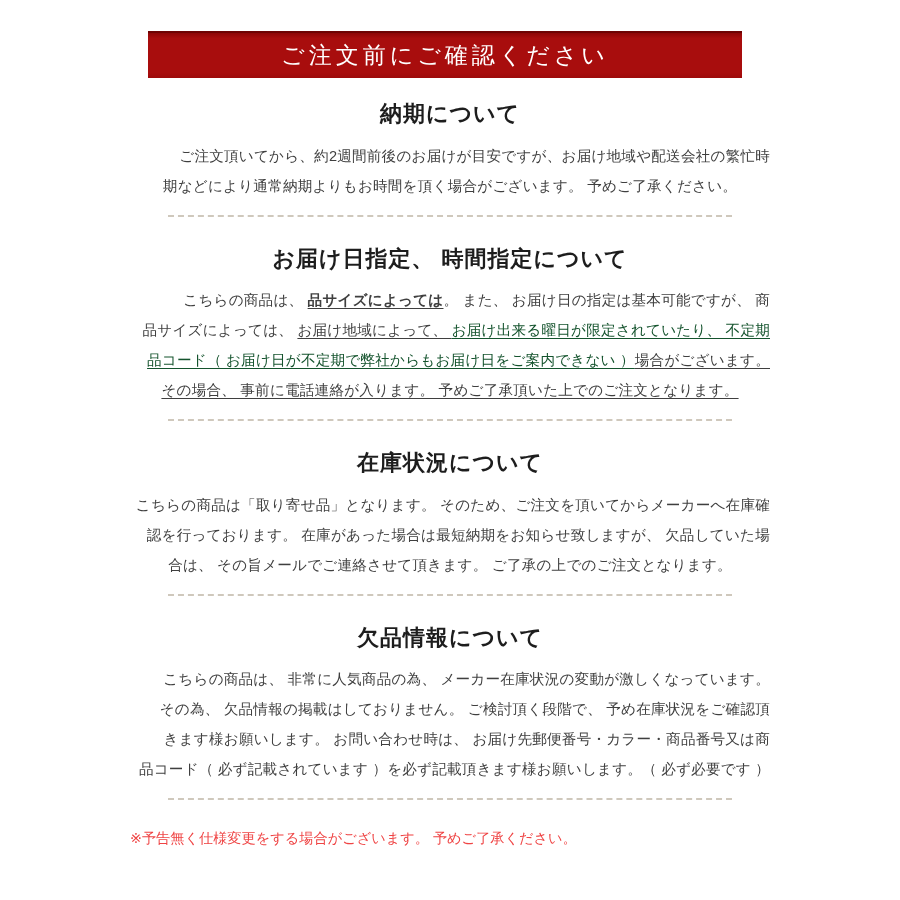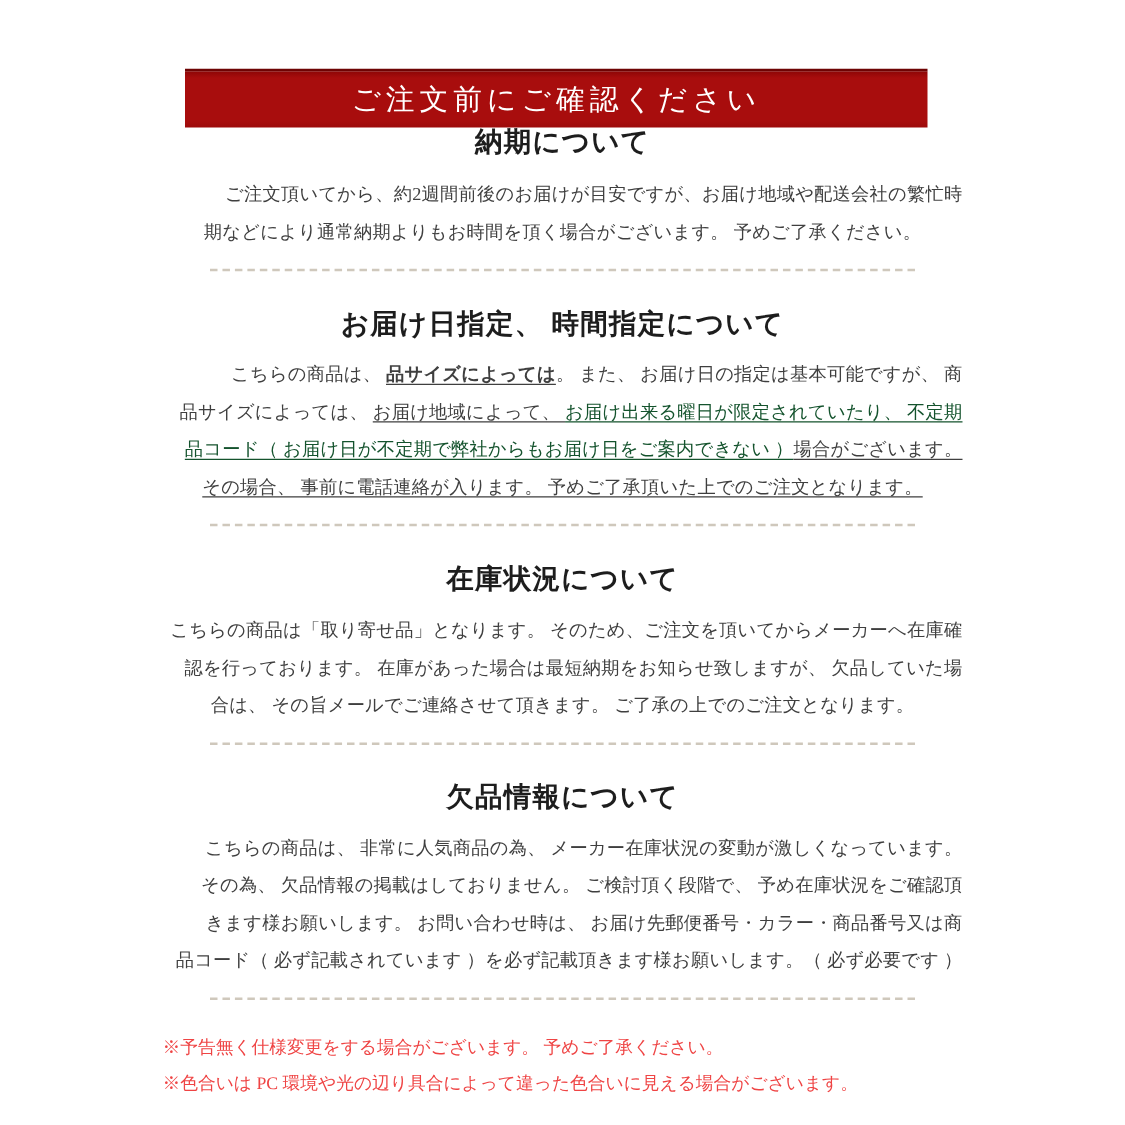--- a/index.html
+++ b/index.html
@@ -37,7 +37,6 @@
     display: flex;
     align-items: center;
     justify-content: center;
-    margin-top: 24px;
   }
   .banner-title {
     color: #ffffff;

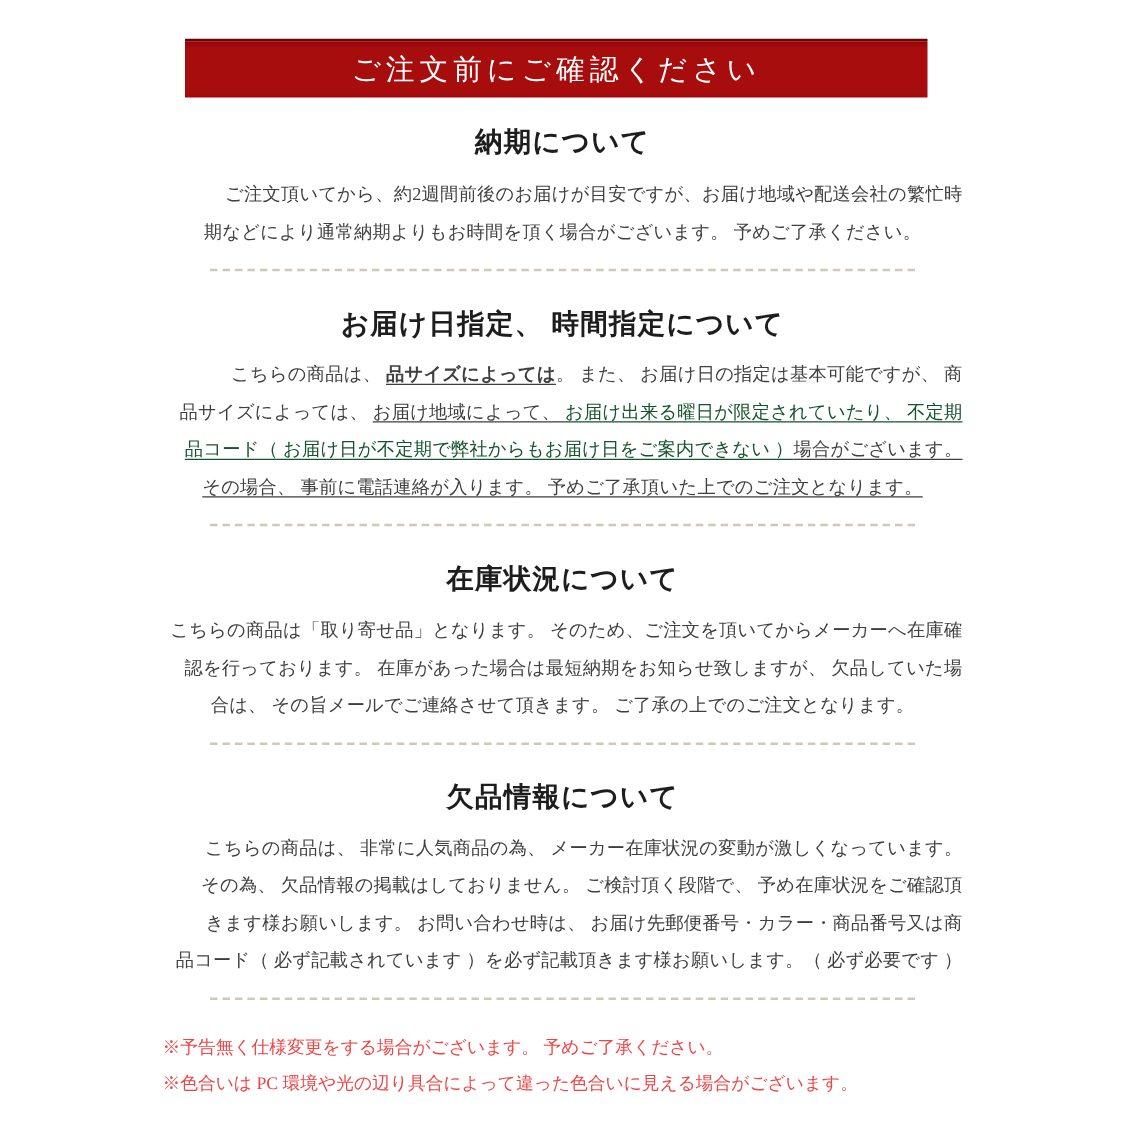--- a/index.html
+++ b/index.html
@@ -53,7 +53,6 @@
     left: 0;
     top: 86px;
     width: 900px;
-    font-family: Liberation Serif, serif;
   }
 
   .section {

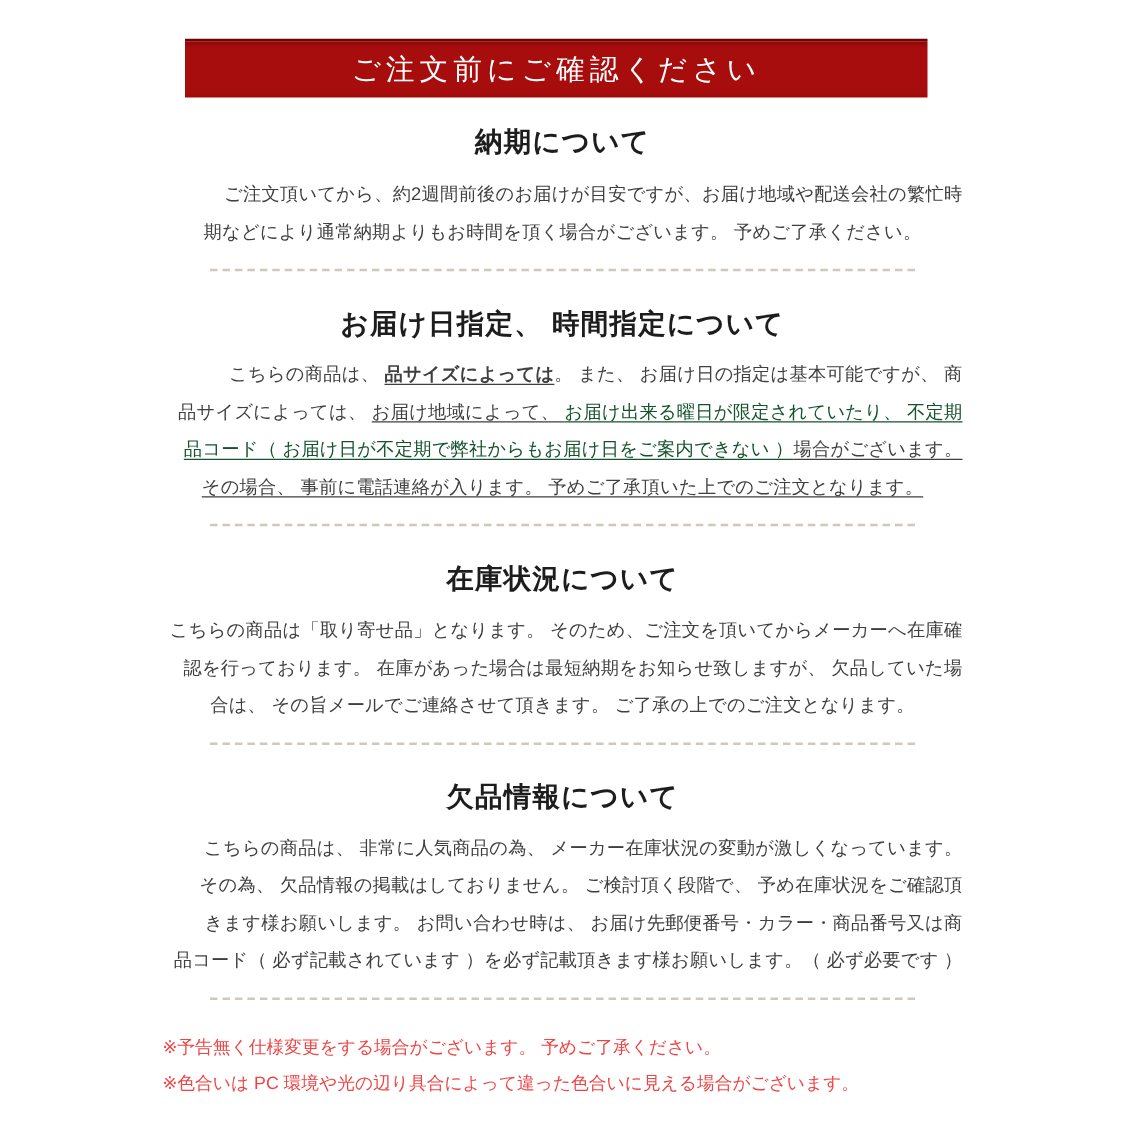--- a/index.html
+++ b/index.html
@@ -170,7 +170,6 @@
 
     <div class="notes" id="notes-root">
         <span class="ln">※予告無く仕様変更をする場合がございます。 予めご了承ください。</span>
-        <span class="ln">※色合いは PC 環境や光の辺り具合によって違った色合いに見える場合がございます。</span>
       </div>
   </div>
 

